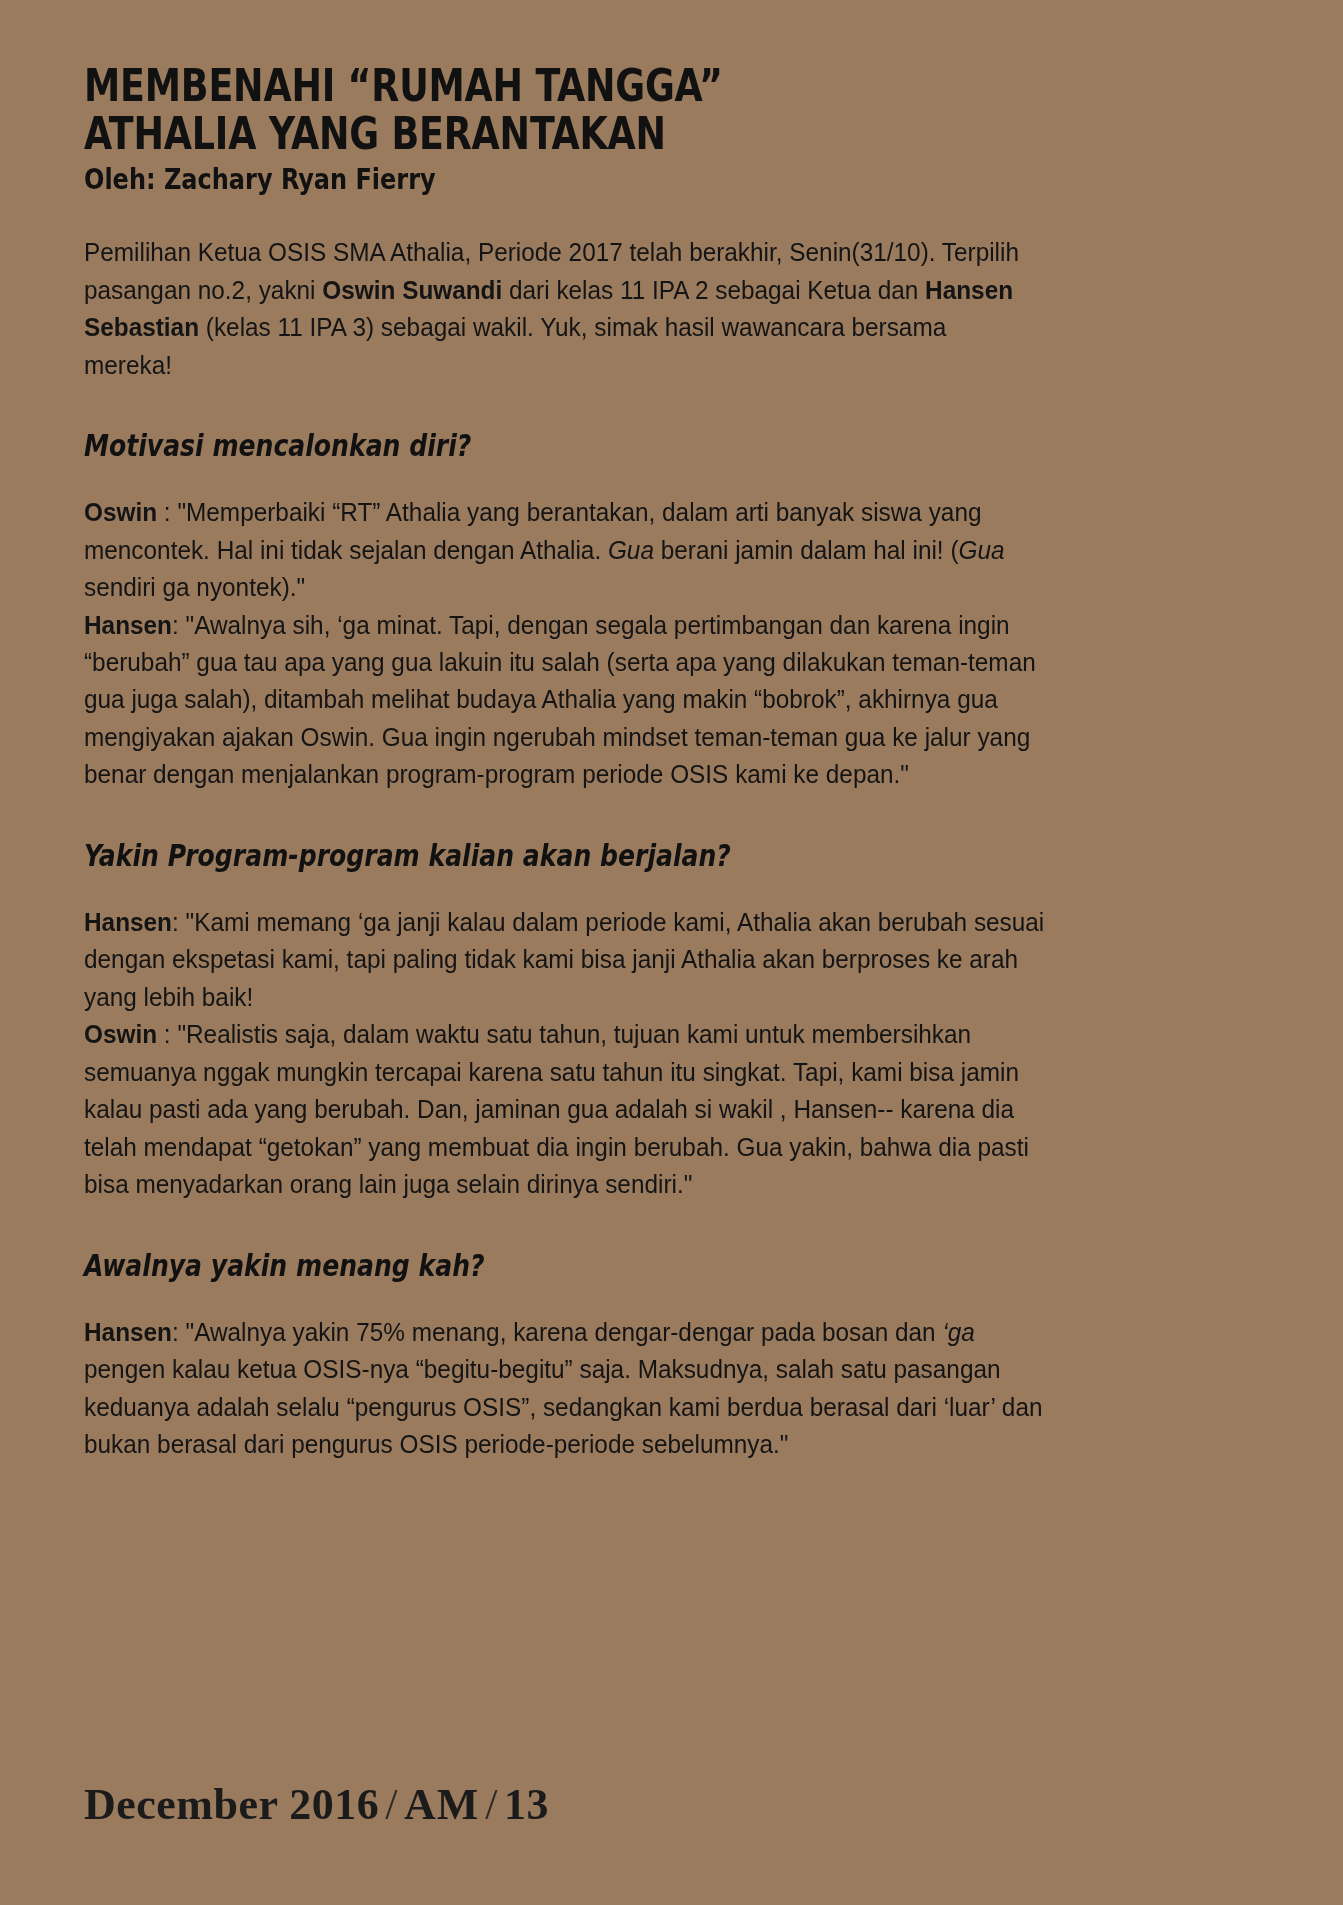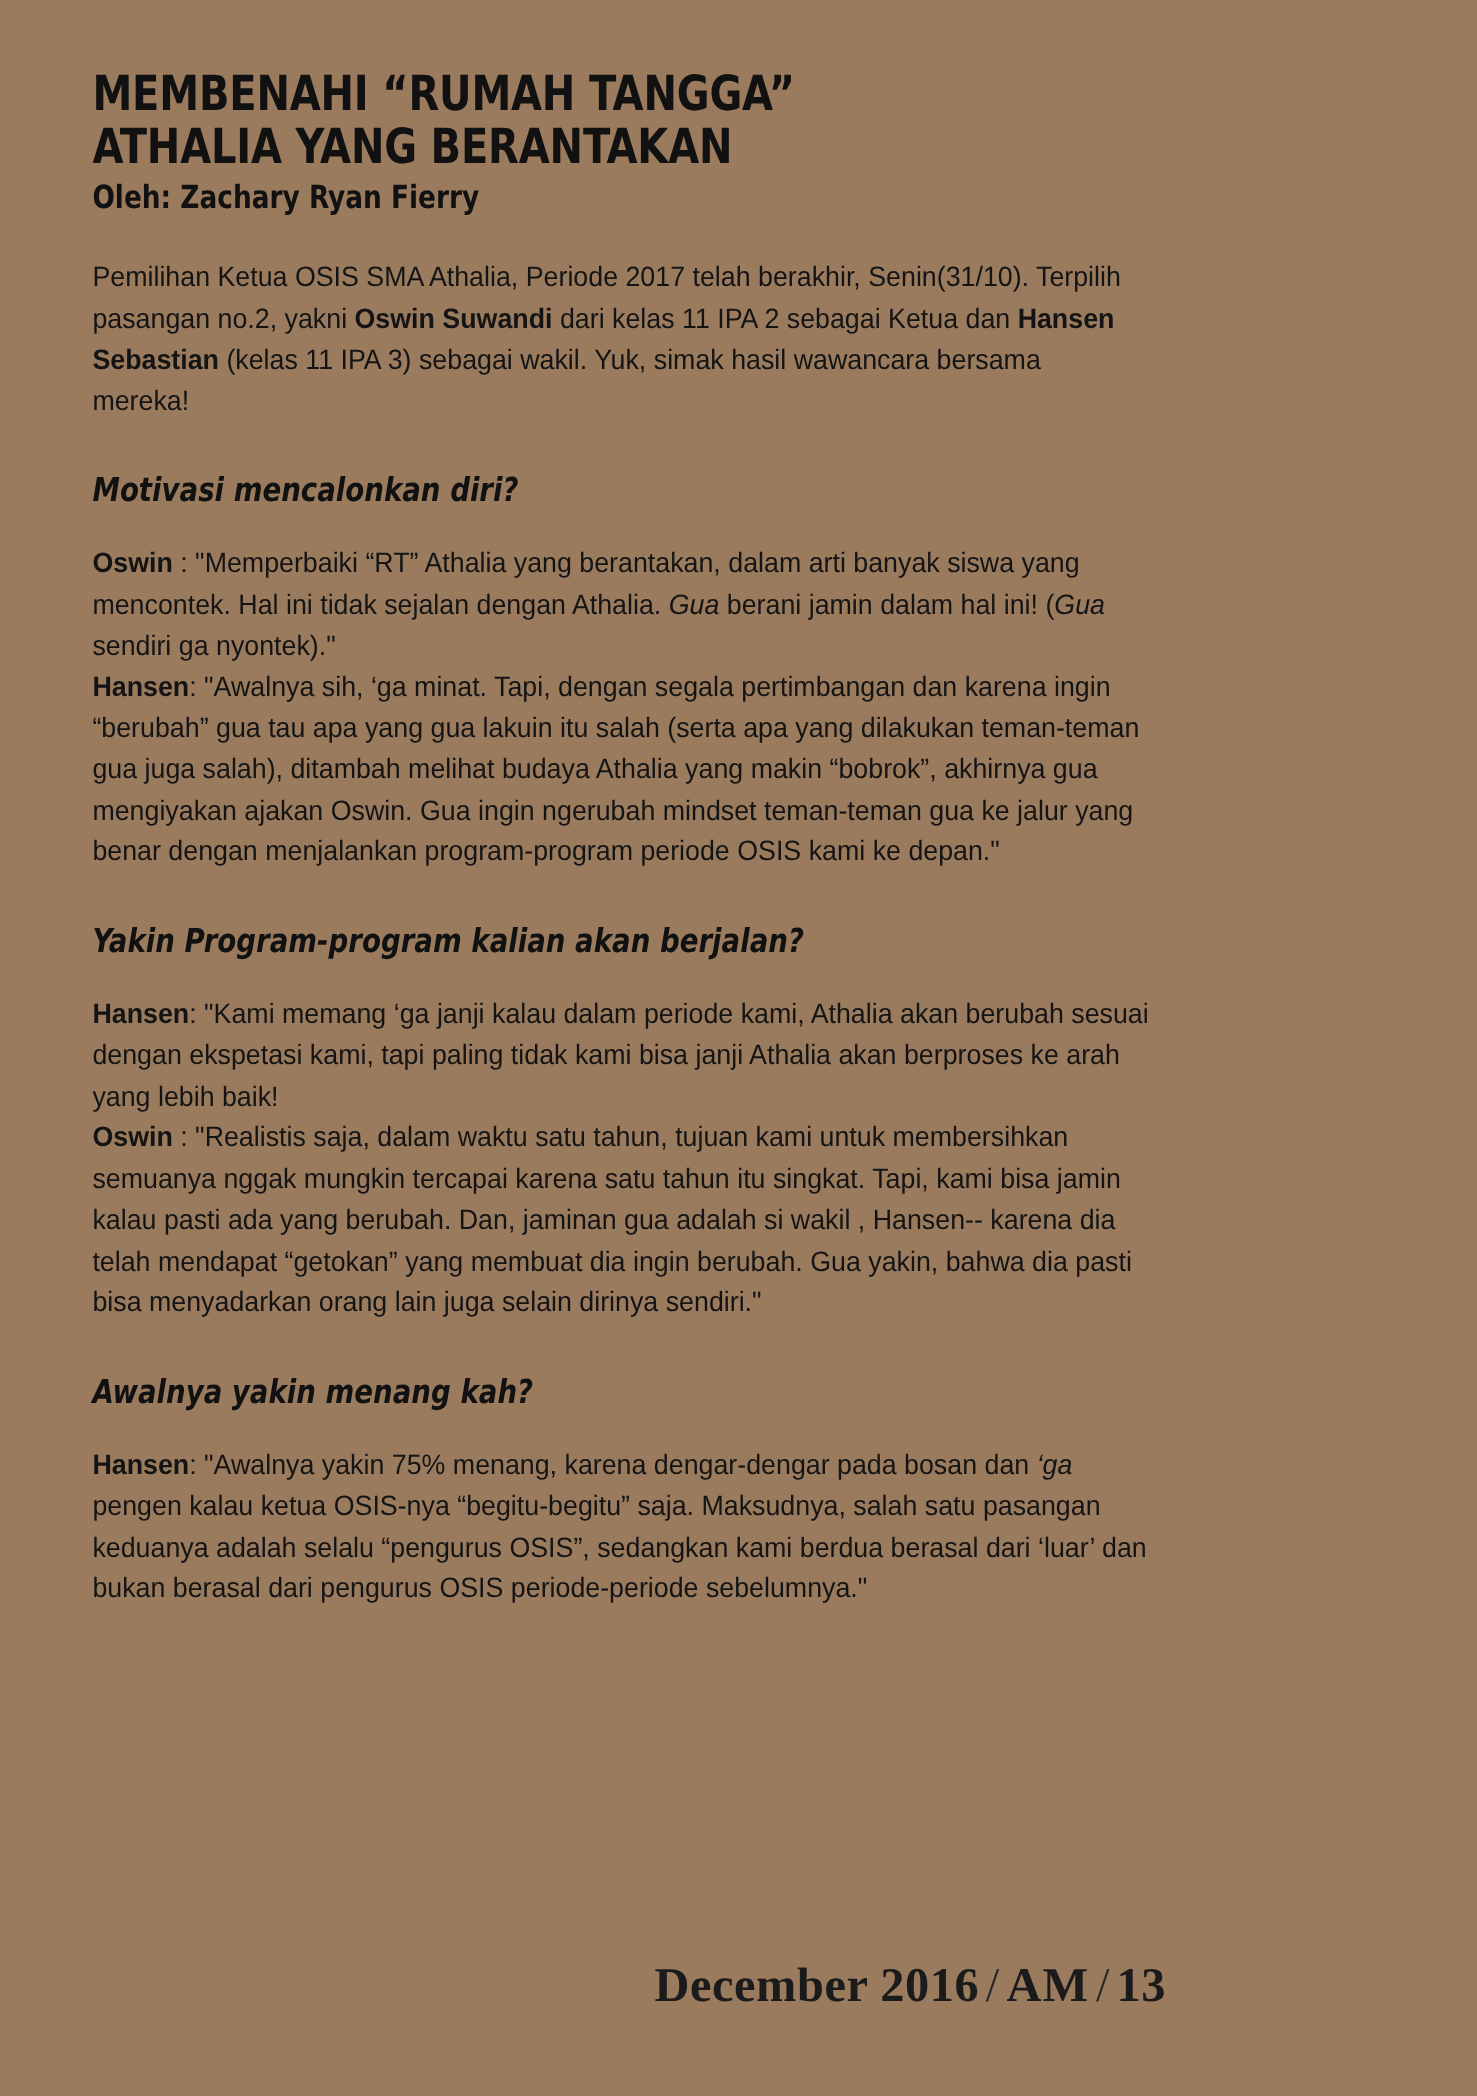--- a/index.html
+++ b/index.html
@@ -93,7 +93,6 @@
     left: 84px;
     right: 84px;
     bottom: 78px;
-    text-align: right;
     font-family: "Liberation Serif", "DejaVu Serif", serif;
     font-weight: bold;
     font-size: 44px;

